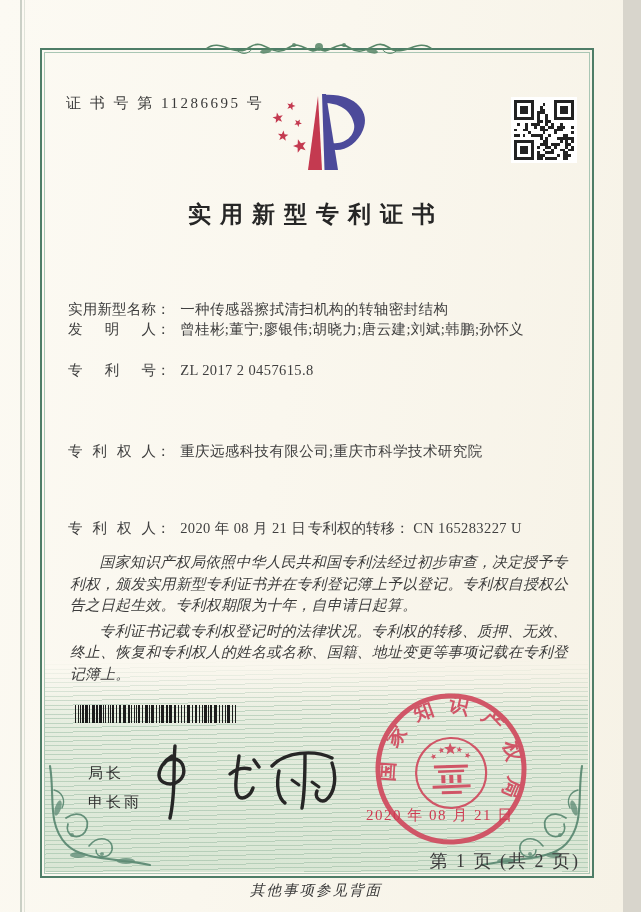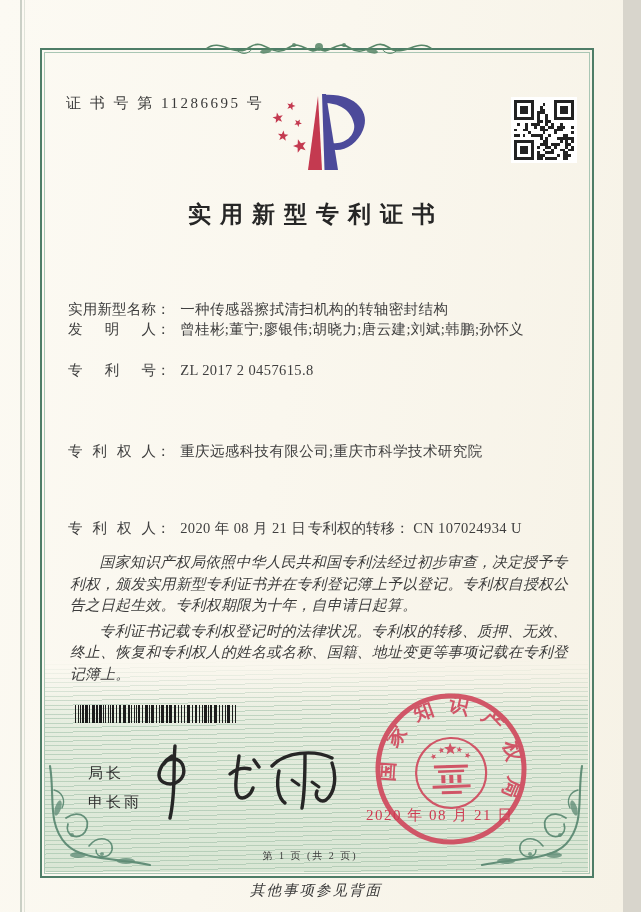--- a/index.html
+++ b/index.html
@@ -281,7 +281,7 @@
     <span class="fvalue">2020 年 08 月 21 日</span>
     <span class="pair2">
       <span>专利权的转移</span><span>：</span>
-      <span style="letter-spacing:.4px;">CN 107024934 U</span>
+      <span style="letter-spacing:.4px;">CN 165283227 U</span>
     </span>
   </div>
 

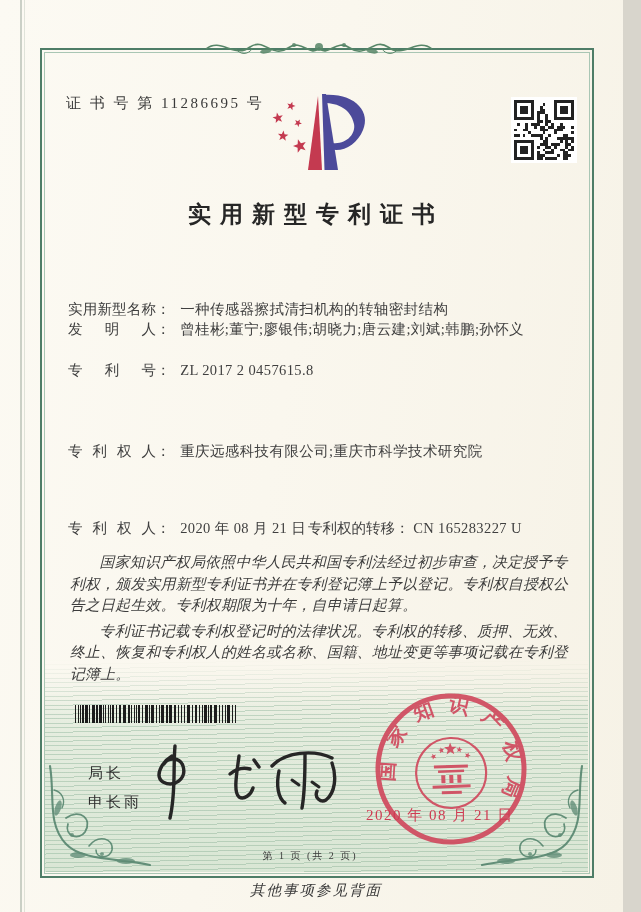--- a/index.html
+++ b/index.html
@@ -55,7 +55,7 @@
   .seal{position:absolute;left:372px;top:690px;width:158px;height:158px;z-index:6;opacity:.92;transform:rotate(-2deg);}
   .seal-date{position:absolute;left:366px;top:806px;z-index:7;color:#cf3b52;font-size:15px;letter-spacing:1.5px;white-space:nowrap;}
 
-  .page-info{position:absolute;left:40px;top:849px;width:540px;text-align:center;font-size:10px;letter-spacing:2px;z-index:5;color:#3c3c3c;}
+  .page-info{position:absolute;left:40px;top:849px;width:540px;text-align:right;font-size:18px;letter-spacing:2px;z-index:5;color:#3c3c3c;}
   .back-note{position:absolute;left:40px;top:881px;width:552px;text-align:center;font-size:14.5px;font-style:italic;letter-spacing:2px;z-index:5;color:#3a3a3a;}
 </style>
 </head>

